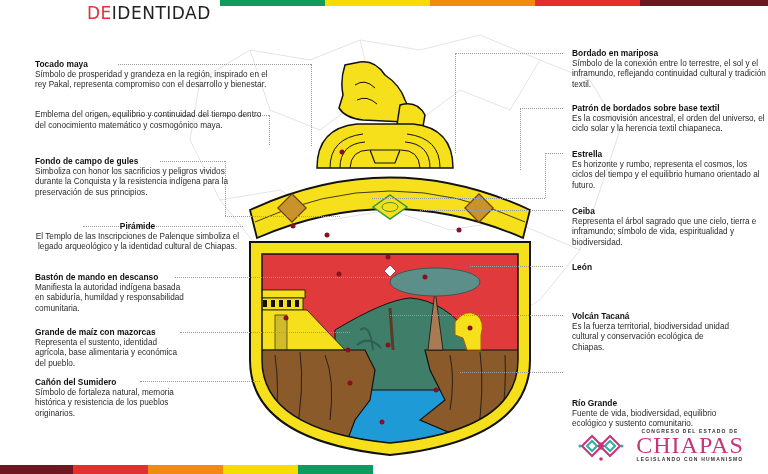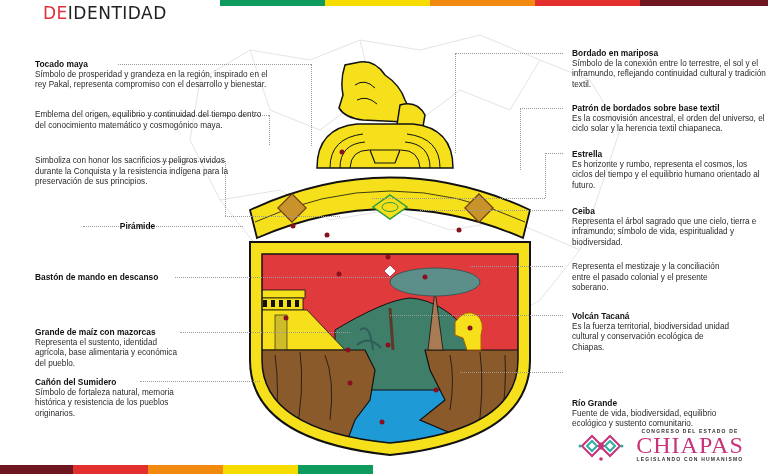--- a/index.html
+++ b/index.html
@@ -6,7 +6,7 @@
   body { width:768px; height:474px; position:relative; overflow:hidden; background:#ffffff; font-family:"Liberation Sans", sans-serif; color:#222; }
   .bar { position:absolute; height:6px; }
   .title { position:absolute; left:21px; top:4px; font-size:17px; letter-spacing:0.5px; color:#222; line-height:19px; font-family:"DejaVu Sans", sans-serif; }
-  .title .l2 { display:block; margin-left:22px; }
+  .title .l2 { display:block; margin-left:66px; }
   .title .red { color:#e0323c; }
   .label { position:absolute; width:235px; font-size:8.2px; line-height:10.6px; color:#2a2a2a; }
   .label .h { font-weight:bold; color:#111; font-size:8.4px; display:block; }

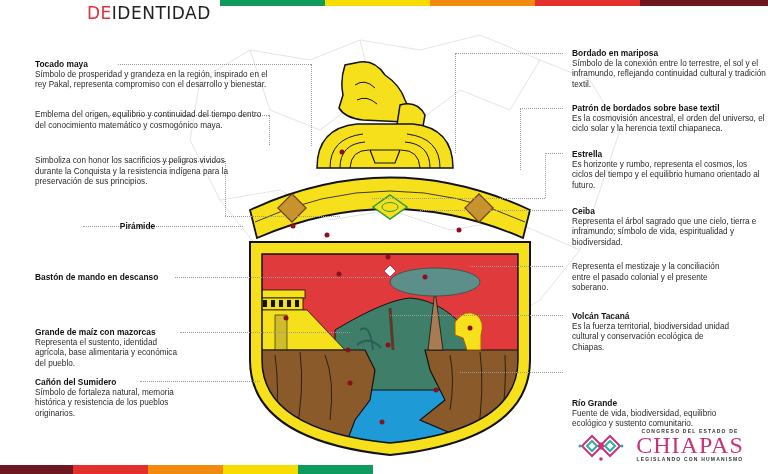--- a/index.html
+++ b/index.html
@@ -176,6 +176,7 @@
   <span>Emblema del origen, equilibrio y continuidad del tiempo dentro del conocimiento matemático y cosmogónico maya.</span>
 </div>
 <div class="label" style="left:35px;top:156px;width:200px;">
+  <span class="h">Fondo de campo de gules</span>
   <span>Simboliza con honor los sacrificios y peligros vividos durante la Conquista y la resistencia indígena para la preservación de sus principios.</span>
 </div>
 <div class="label" style="left:35px;top:221px;width:205px;text-align:center;">

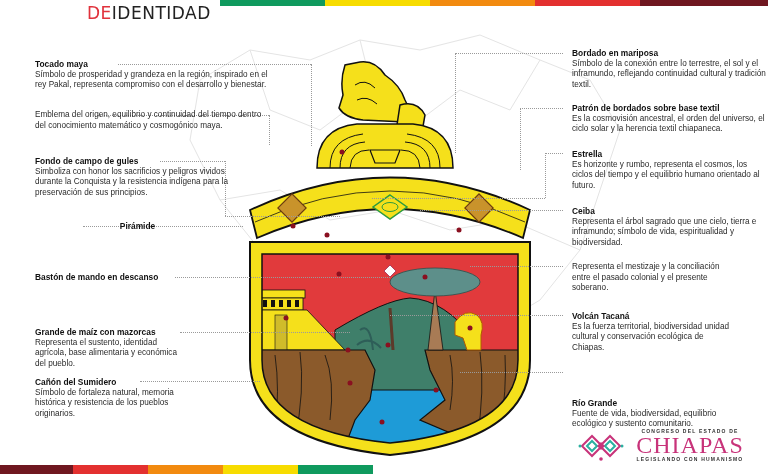--- a/index.html
+++ b/index.html
@@ -181,6 +181,7 @@
 </div>
 <div class="label" style="left:35px;top:221px;width:205px;text-align:center;">
   <span class="h">Pirámide</span>
+  <span>El Templo de las Inscripciones de Palenque simboliza el legado arqueológico y la identidad cultural de Chiapas.</span>
 </div>
 <div class="label" style="left:35px;top:272px;width:150px;">
   <span class="h">Bastón de mando en descanso</span>

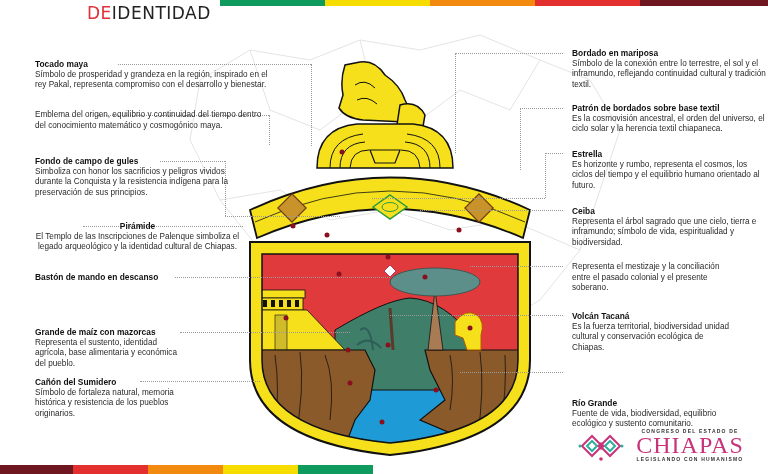--- a/index.html
+++ b/index.html
@@ -212,6 +212,7 @@
   <span>Representa el árbol sagrado que une cielo, tierra e inframundo; símbolo de vida, espiritualidad y biodiversidad.</span>
 </div>
 <div class="label" style="left:572px;top:262px;width:160px;">
+  <span class="h">León</span>
   <span>Representa el mestizaje y la conciliación entre el pasado colonial y el presente soberano.</span>
 </div>
 <div class="label" style="left:572px;top:311px;width:165px;">

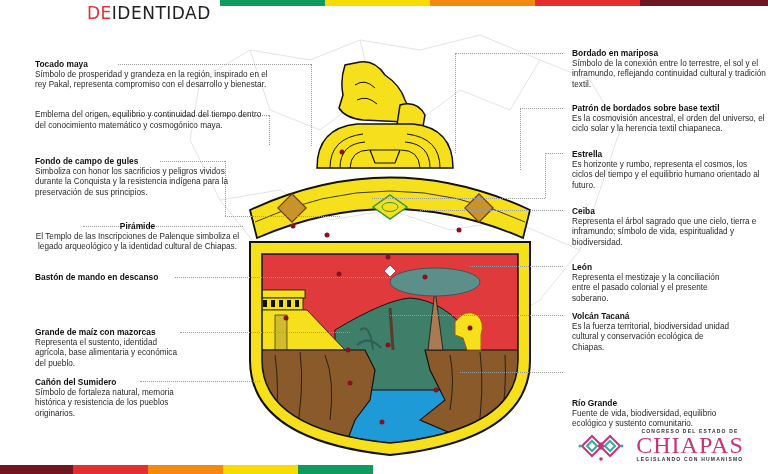--- a/index.html
+++ b/index.html
@@ -213,7 +213,6 @@
 </div>
 <div class="label" style="left:572px;top:262px;width:160px;">
   <span class="h">León</span>
-  <span>Representa el mestizaje y la conciliación entre el pasado colonial y el presente soberano.</span>
 </div>
 <div class="label" style="left:572px;top:311px;width:165px;">
   <span class="h">Volcán Tacaná</span>

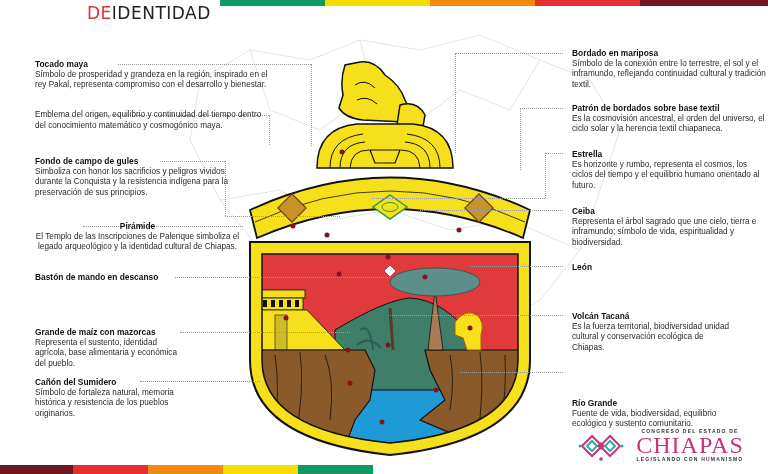--- a/index.html
+++ b/index.html
@@ -185,6 +185,7 @@
 </div>
 <div class="label" style="left:35px;top:272px;width:150px;">
   <span class="h">Bastón de mando en descanso</span>
+  <span>Manifiesta la autoridad indígena basada en sabiduría, humildad y responsabilidad comunitaria.</span>
 </div>
 <div class="label" style="left:35px;top:327px;width:150px;">
   <span class="h">Grande de maíz con mazorcas</span>

